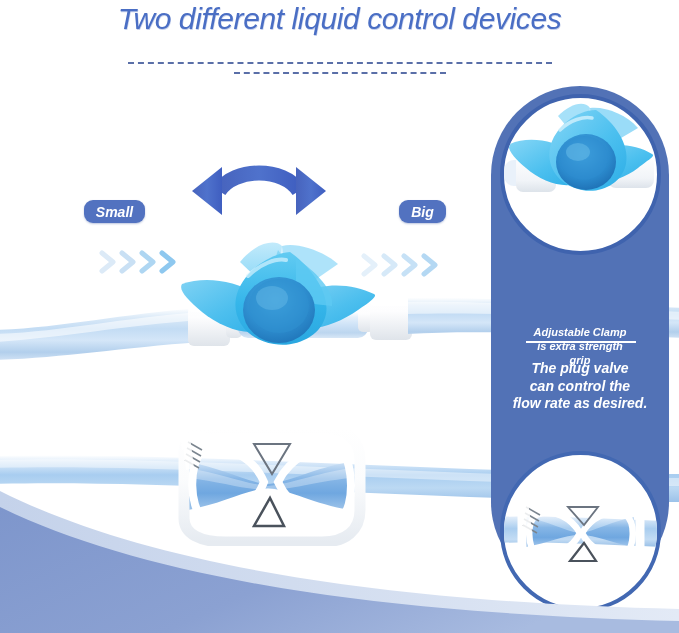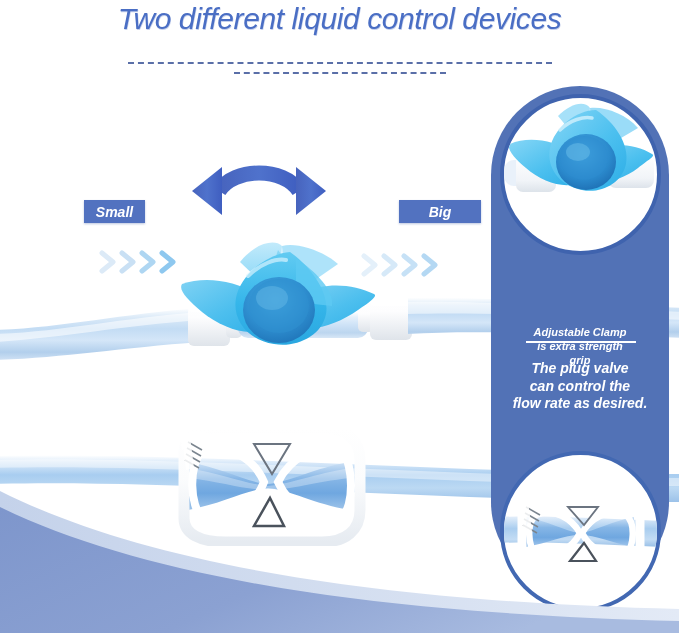--- a/index.html
+++ b/index.html
@@ -59,7 +59,7 @@
     position: absolute;
     display: flex; align-items: center; justify-content: center;
     height: 23px;
-    border-radius: 0;
+    border-radius: 9px;
     background: #5272c0;
     color: #ffffff;
     font-size: 14px;

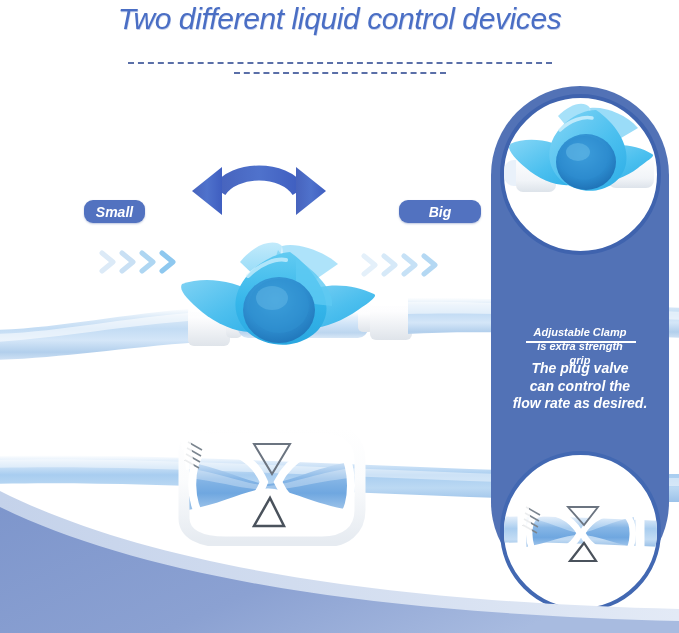--- a/index.html
+++ b/index.html
@@ -68,7 +68,7 @@
     box-shadow: 0 1px 2px rgba(60,90,160,.35);
   }
   .pill-small { left: 84px; top: 200px; width: 61px; }
-  .pill-big   { left: 399px; top: 200px; width: 82px; text-align: center; }
+  .pill-big   { left: 399px; top: 200px; width: 47px; text-align: center; }
 
   
   .dbl-arrow { position: absolute; left: 186px; top: 163px; }

